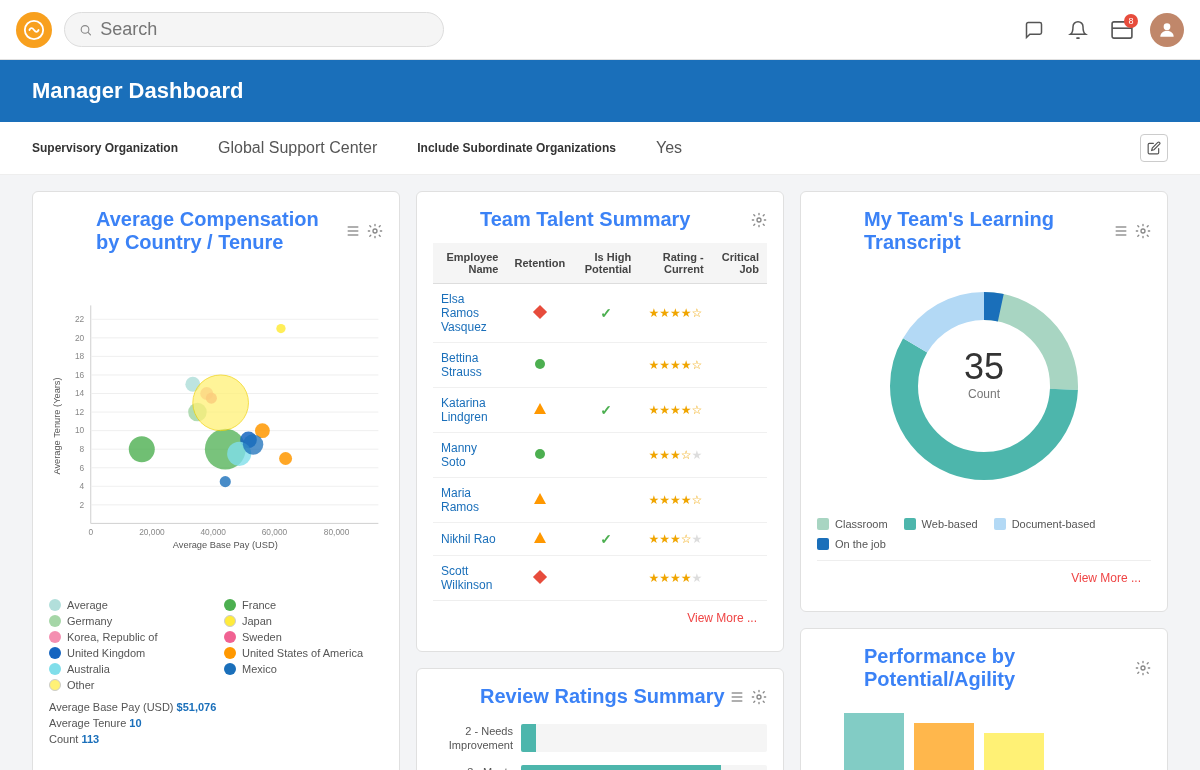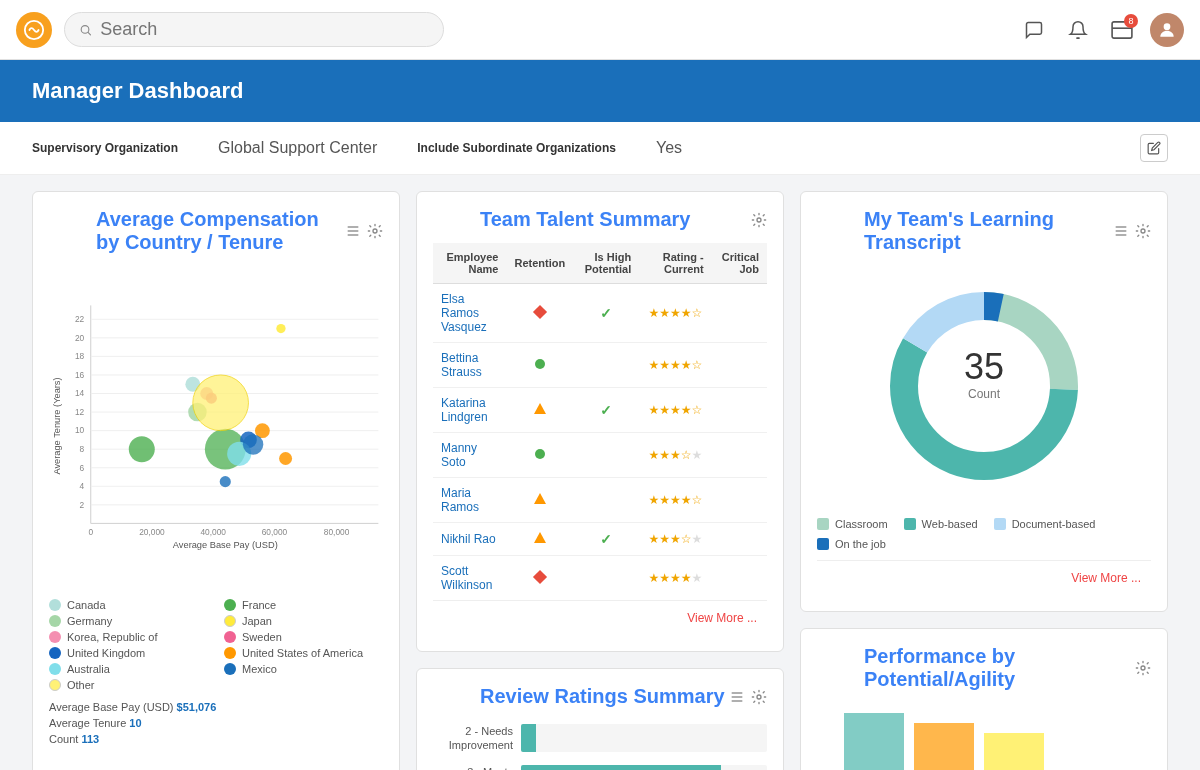--- a/index.html
+++ b/index.html
@@ -215,7 +215,7 @@
     <div class="legend-grid">
       <div class="legend-item">
           <div class="legend-dot" style="background:#b2dfdb"></div>
-          <span>Canada</span>
+          <span>Average</span>
         </div>
       <div class="legend-item">
           <div class="legend-dot" style="background:#4caf50"></div>

